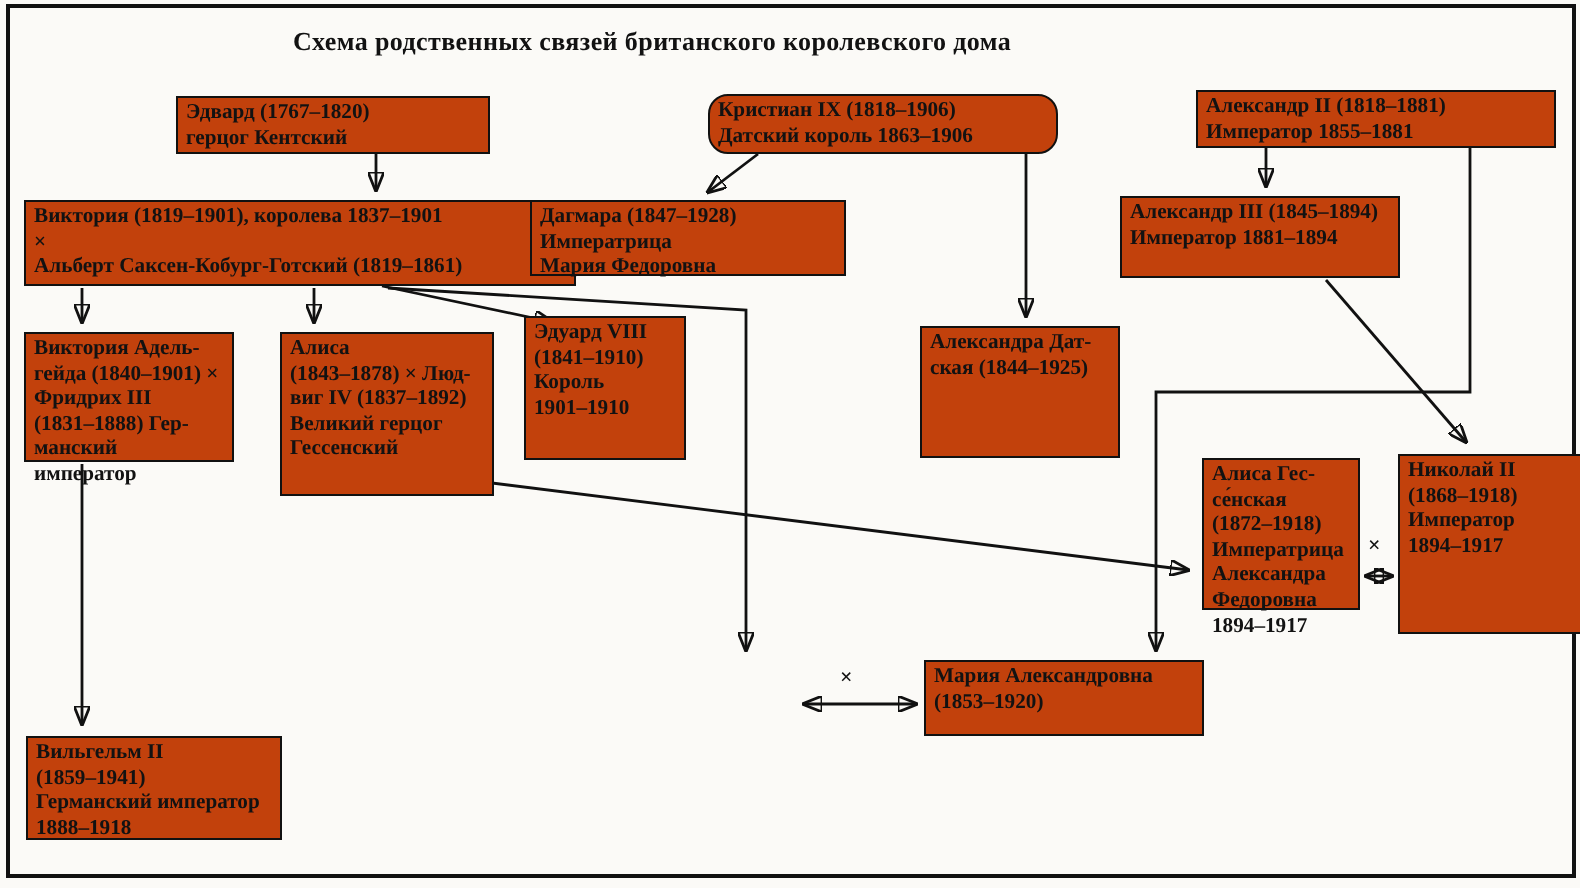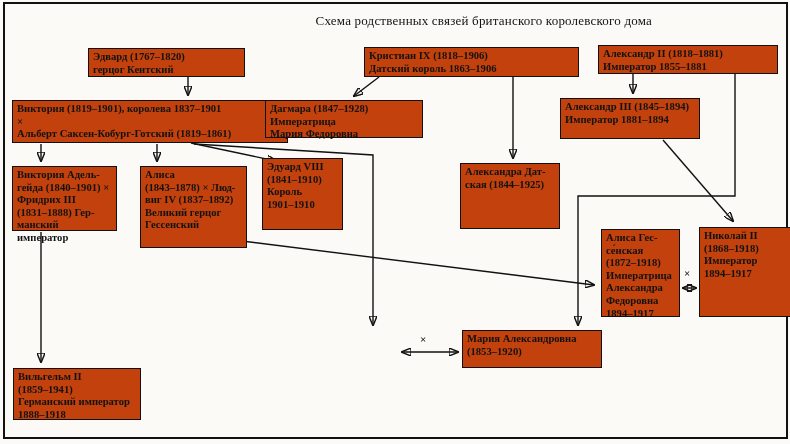--- a/index.html
+++ b/index.html
@@ -17,7 +17,7 @@
   }
   .title{
     position:absolute;left:0;top:13px;width:652px;
-    text-align:right;font-size:13px;font-weight:normal;
+    text-align:center;font-size:13px;font-weight:bold;
     letter-spacing:0.2px;
   }
   .node{

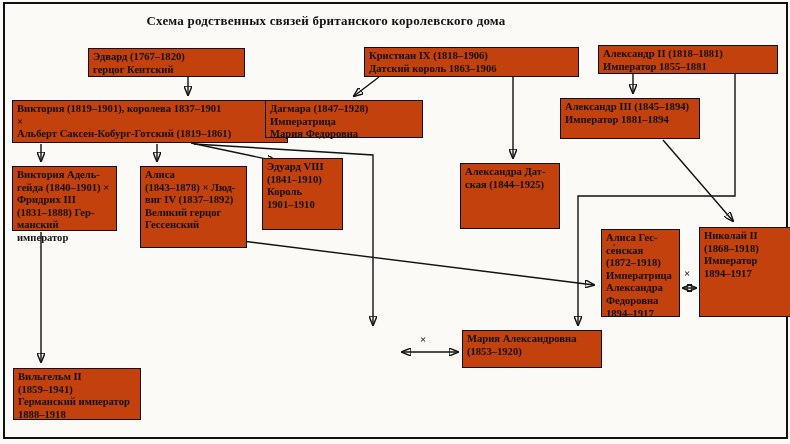--- a/index.html
+++ b/index.html
@@ -71,7 +71,7 @@
 герцог Кентский</span>
   </div>
 
-  <div class="node" style="left:364px;top:47px;width:215px;height:30px;">
+  <div class="node" style="left:354px;top:47px;width:175px;height:30px;border-radius:10px;">
     <span>Кристиан IX (1818–1906)
 Датский король 1863–1906</span>
   </div>

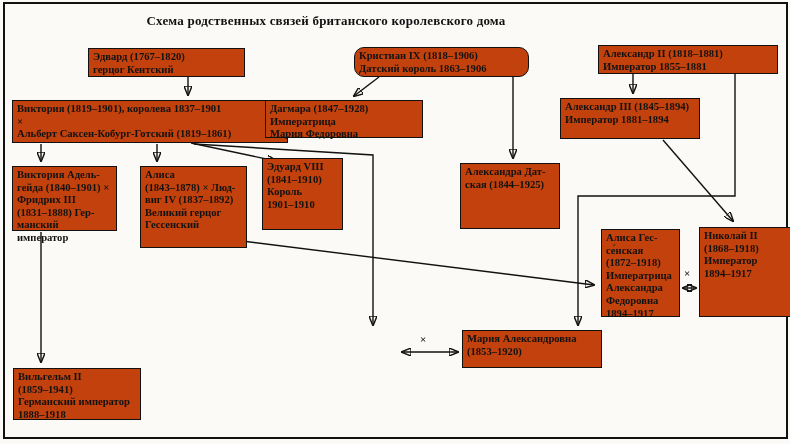--- a/index.html
+++ b/index.html
@@ -125,7 +125,7 @@
 ская (1844–1925)</span>
   </div>
 
-  <div class="node" style="left:601px;top:229px;width:79px;height:88px;">
+  <div class="node" style="left:601px;top:229px;width:79px;height:76px;">
     <span>Алиса Гес-
 се́нская
 (1872–1918)

